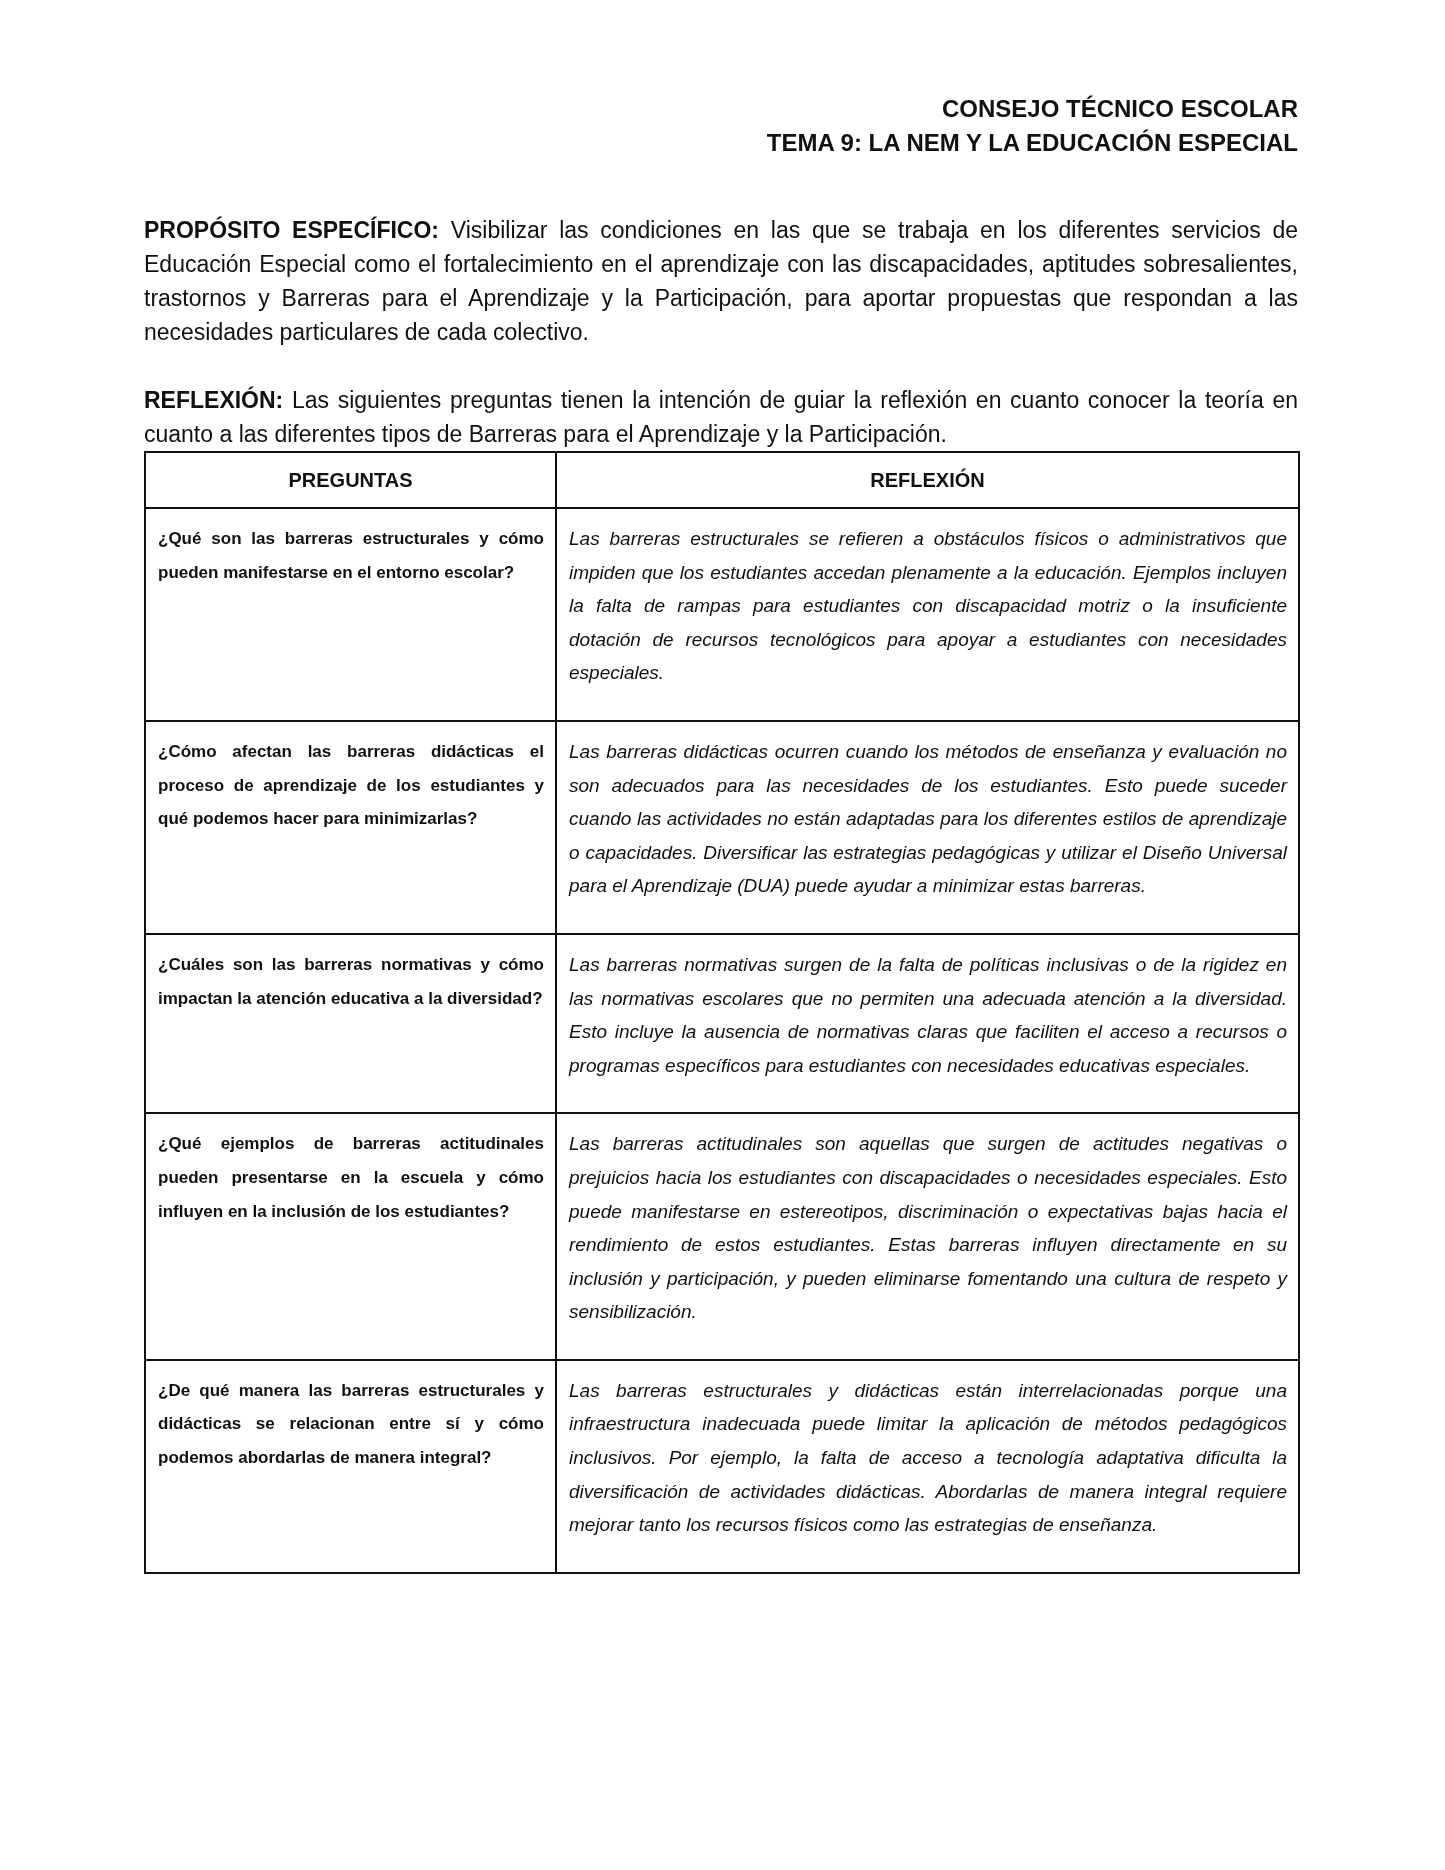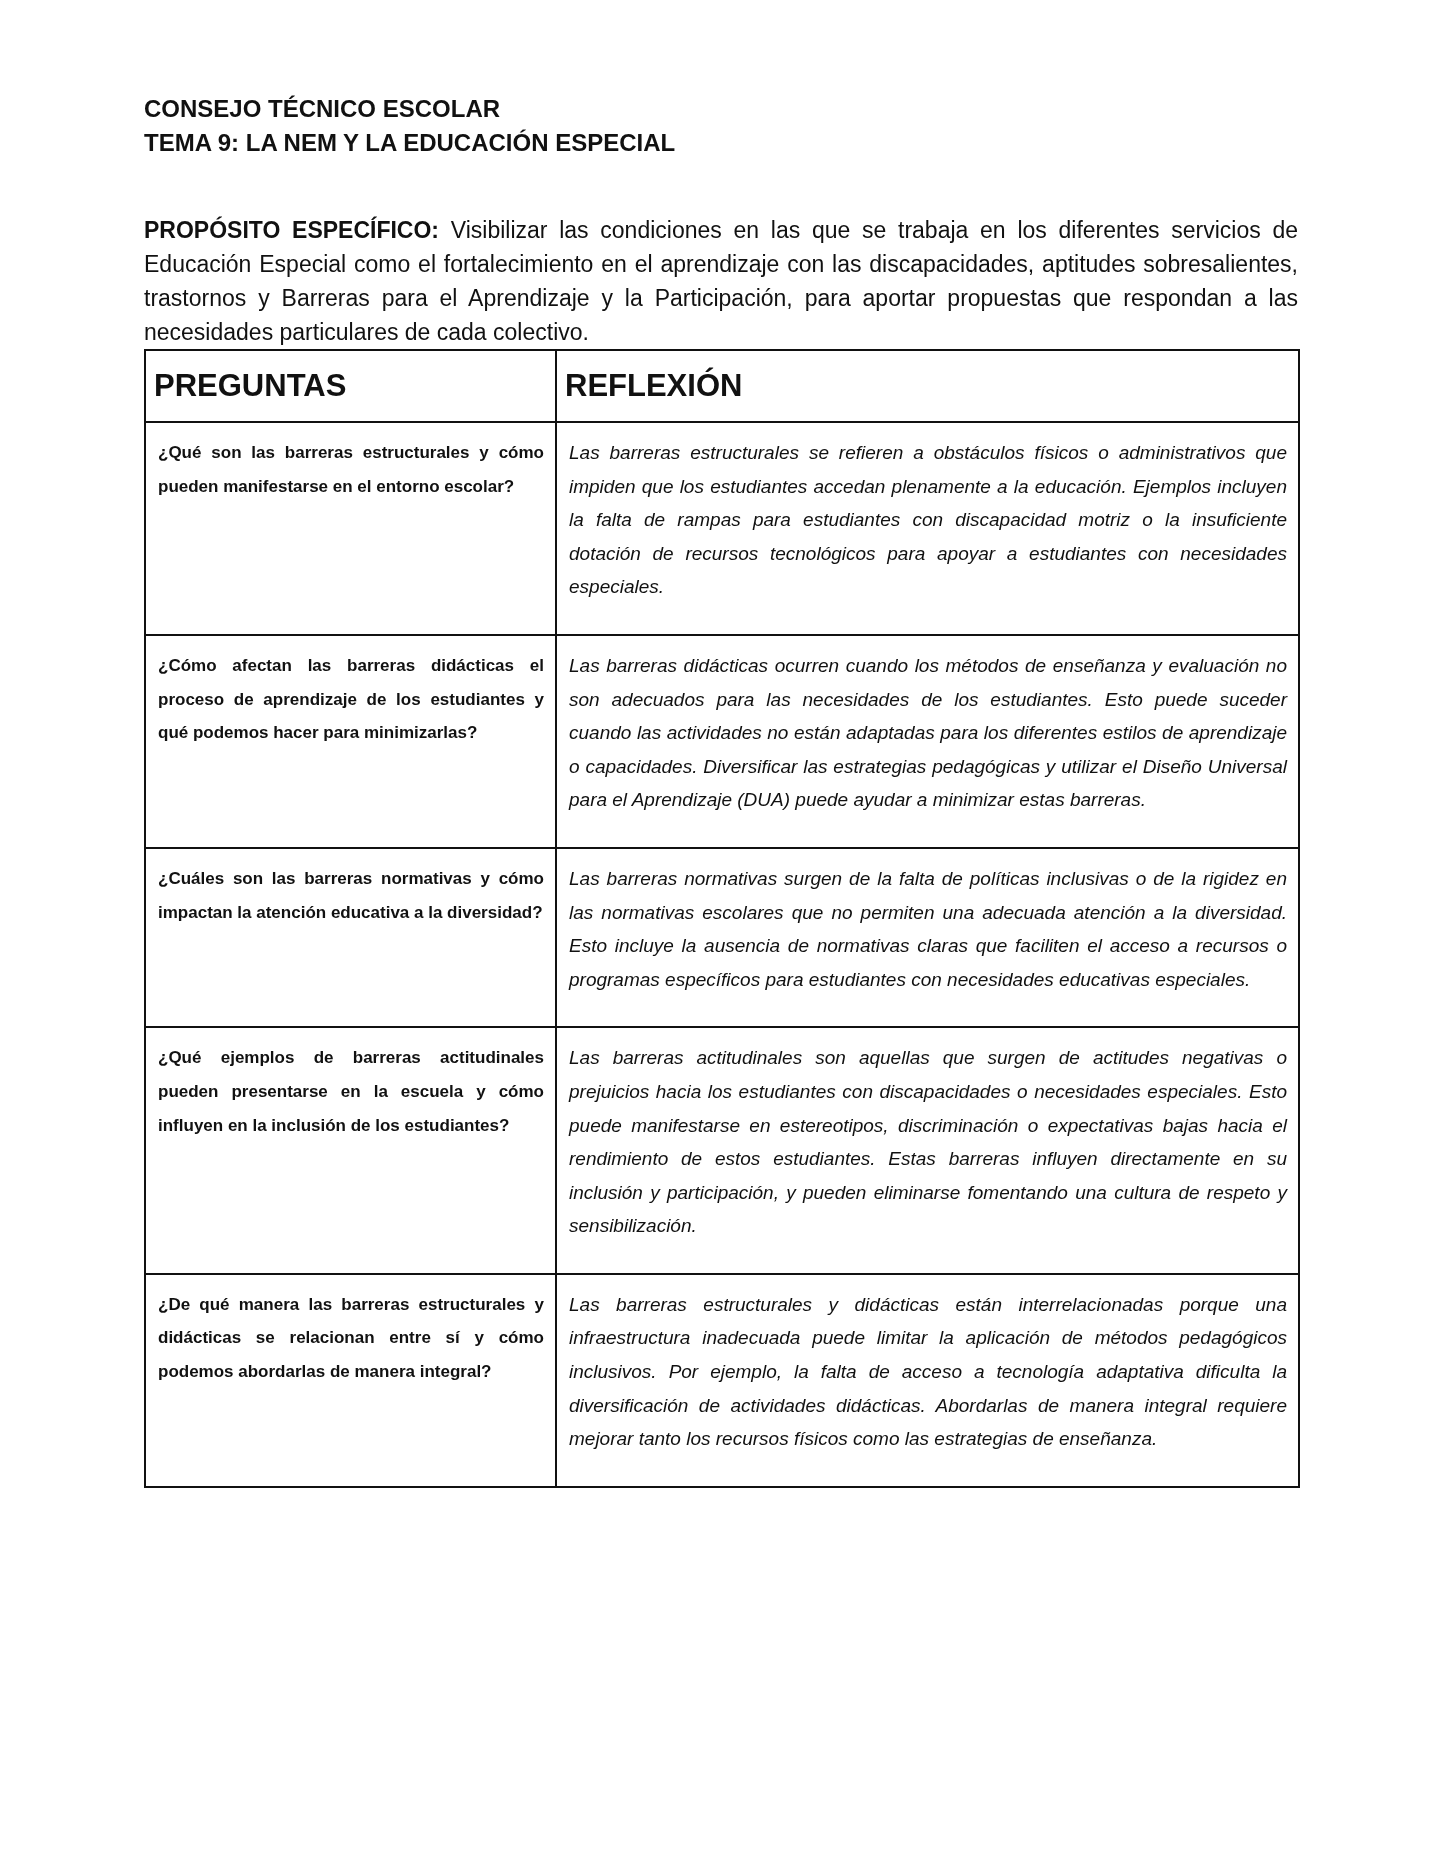--- a/index.html
+++ b/index.html
@@ -22,7 +22,7 @@
       width: 1154px;
     }
     .title {
-      text-align: left;
+      text-align: right;
       font-weight: bold;
       font-size: 24px;
       line-height: 34px;

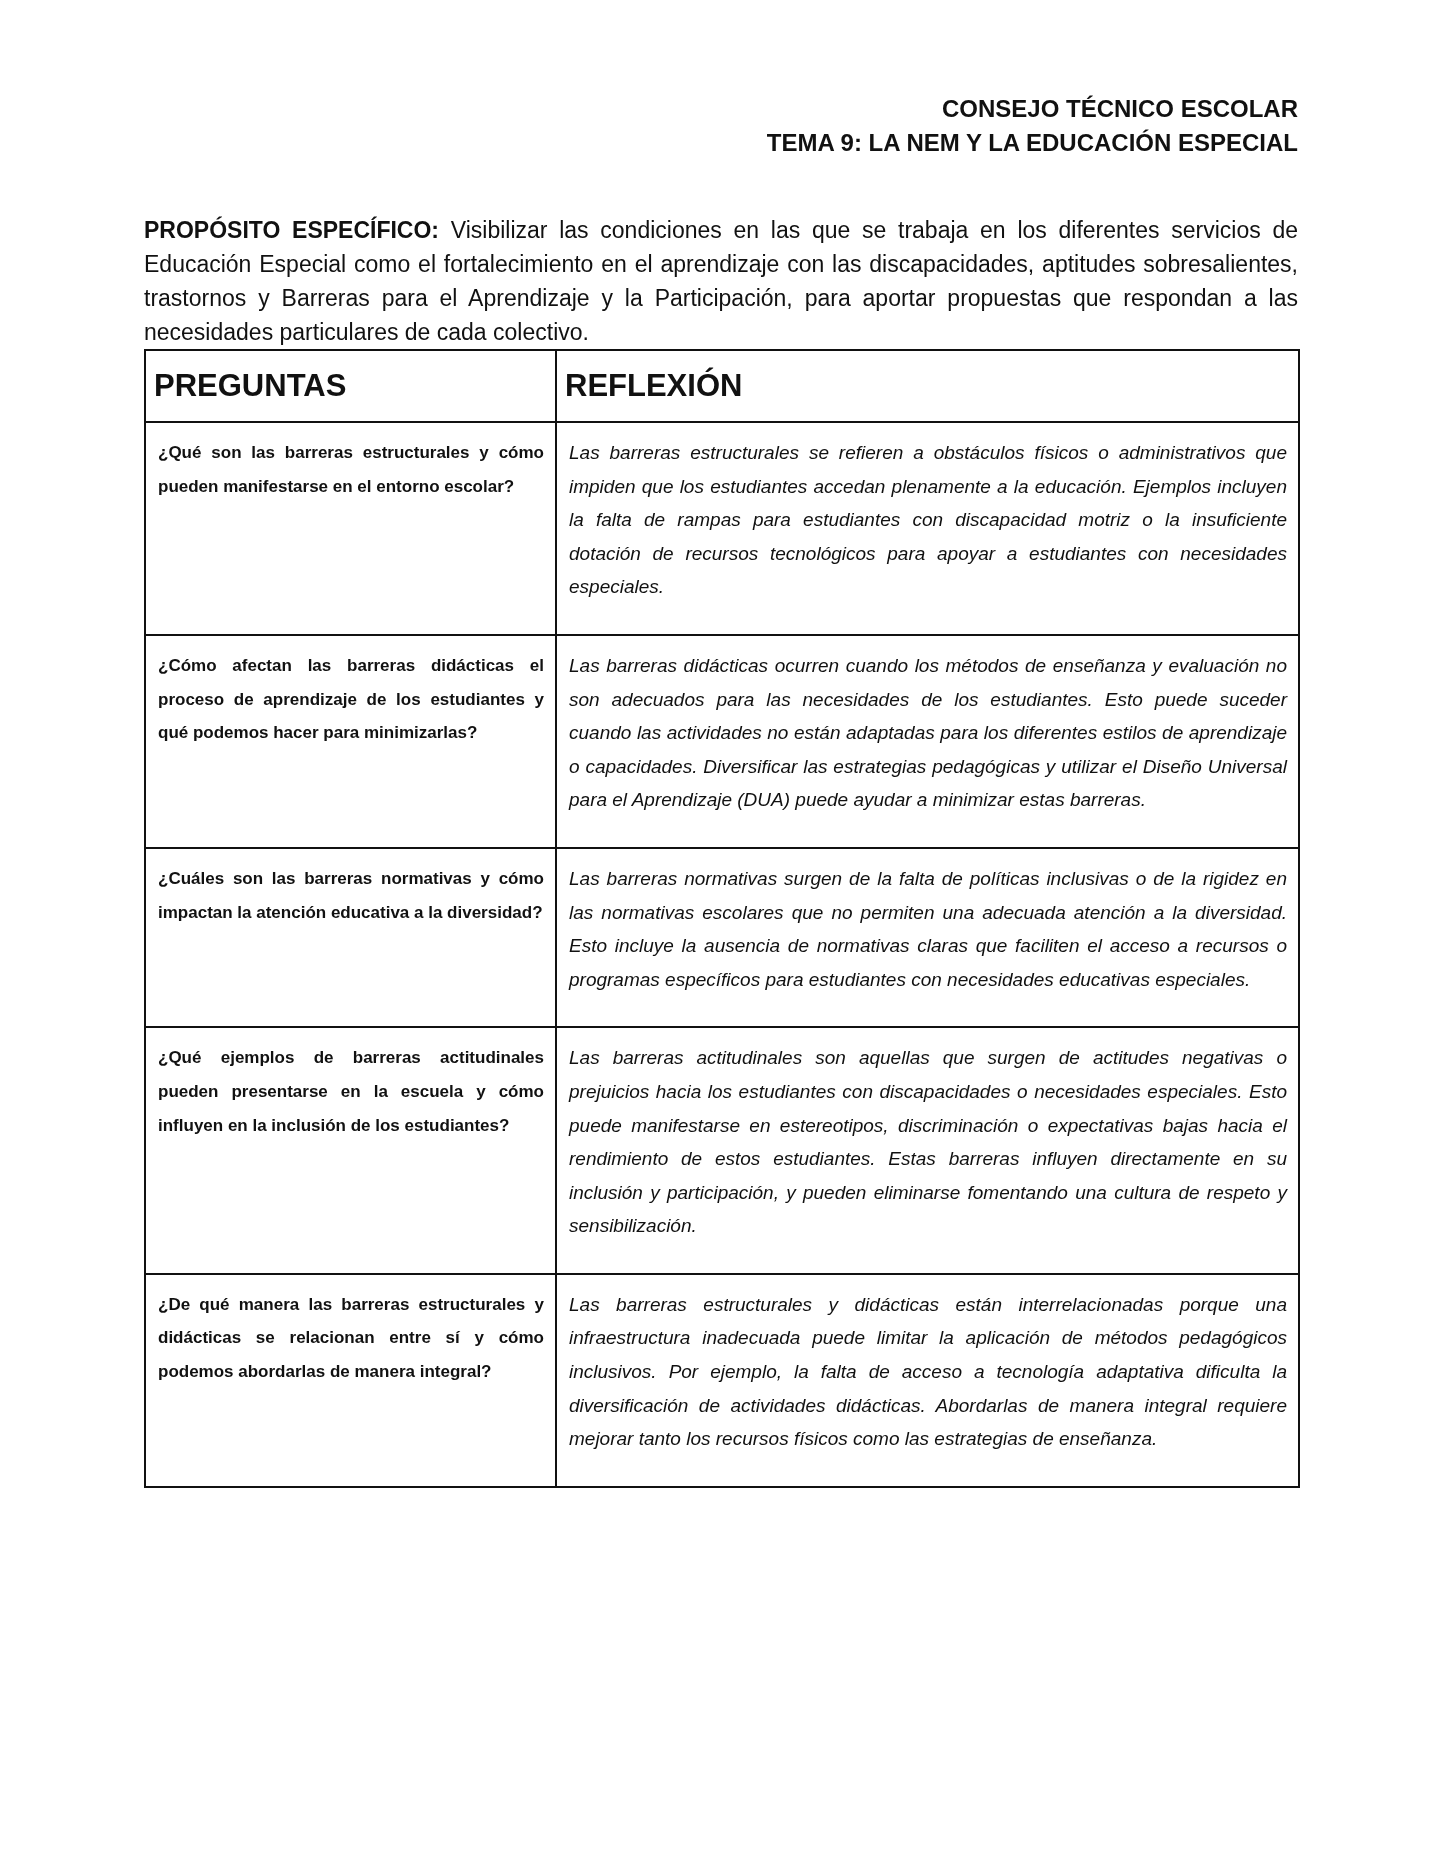--- a/index.html
+++ b/index.html
@@ -91,6 +91,7 @@
 
   <p class="para purpose"><span class="label">PROPÓSITO ESPECÍFICO:</span><span> Visibilizar las condiciones en las que se trabaja en los diferentes servicios de Educación Especial como el fortalecimiento en el aprendizaje con las discapacidades, aptitudes sobresalientes, trastornos y Barreras para el Aprendizaje y la Participación, para aportar propuestas que respondan a las necesidades particulares de cada colectivo.</span></p>
 
+  <p class="para reflection"><span class="label">REFLEXIÓN:</span><span> Las siguientes preguntas tienen la intención de guiar la reflexión en cuanto conocer la teoría en cuanto a las diferentes tipos de Barreras para el Aprendizaje y la Participación.</span></p>
 
 
   <table class="qa">

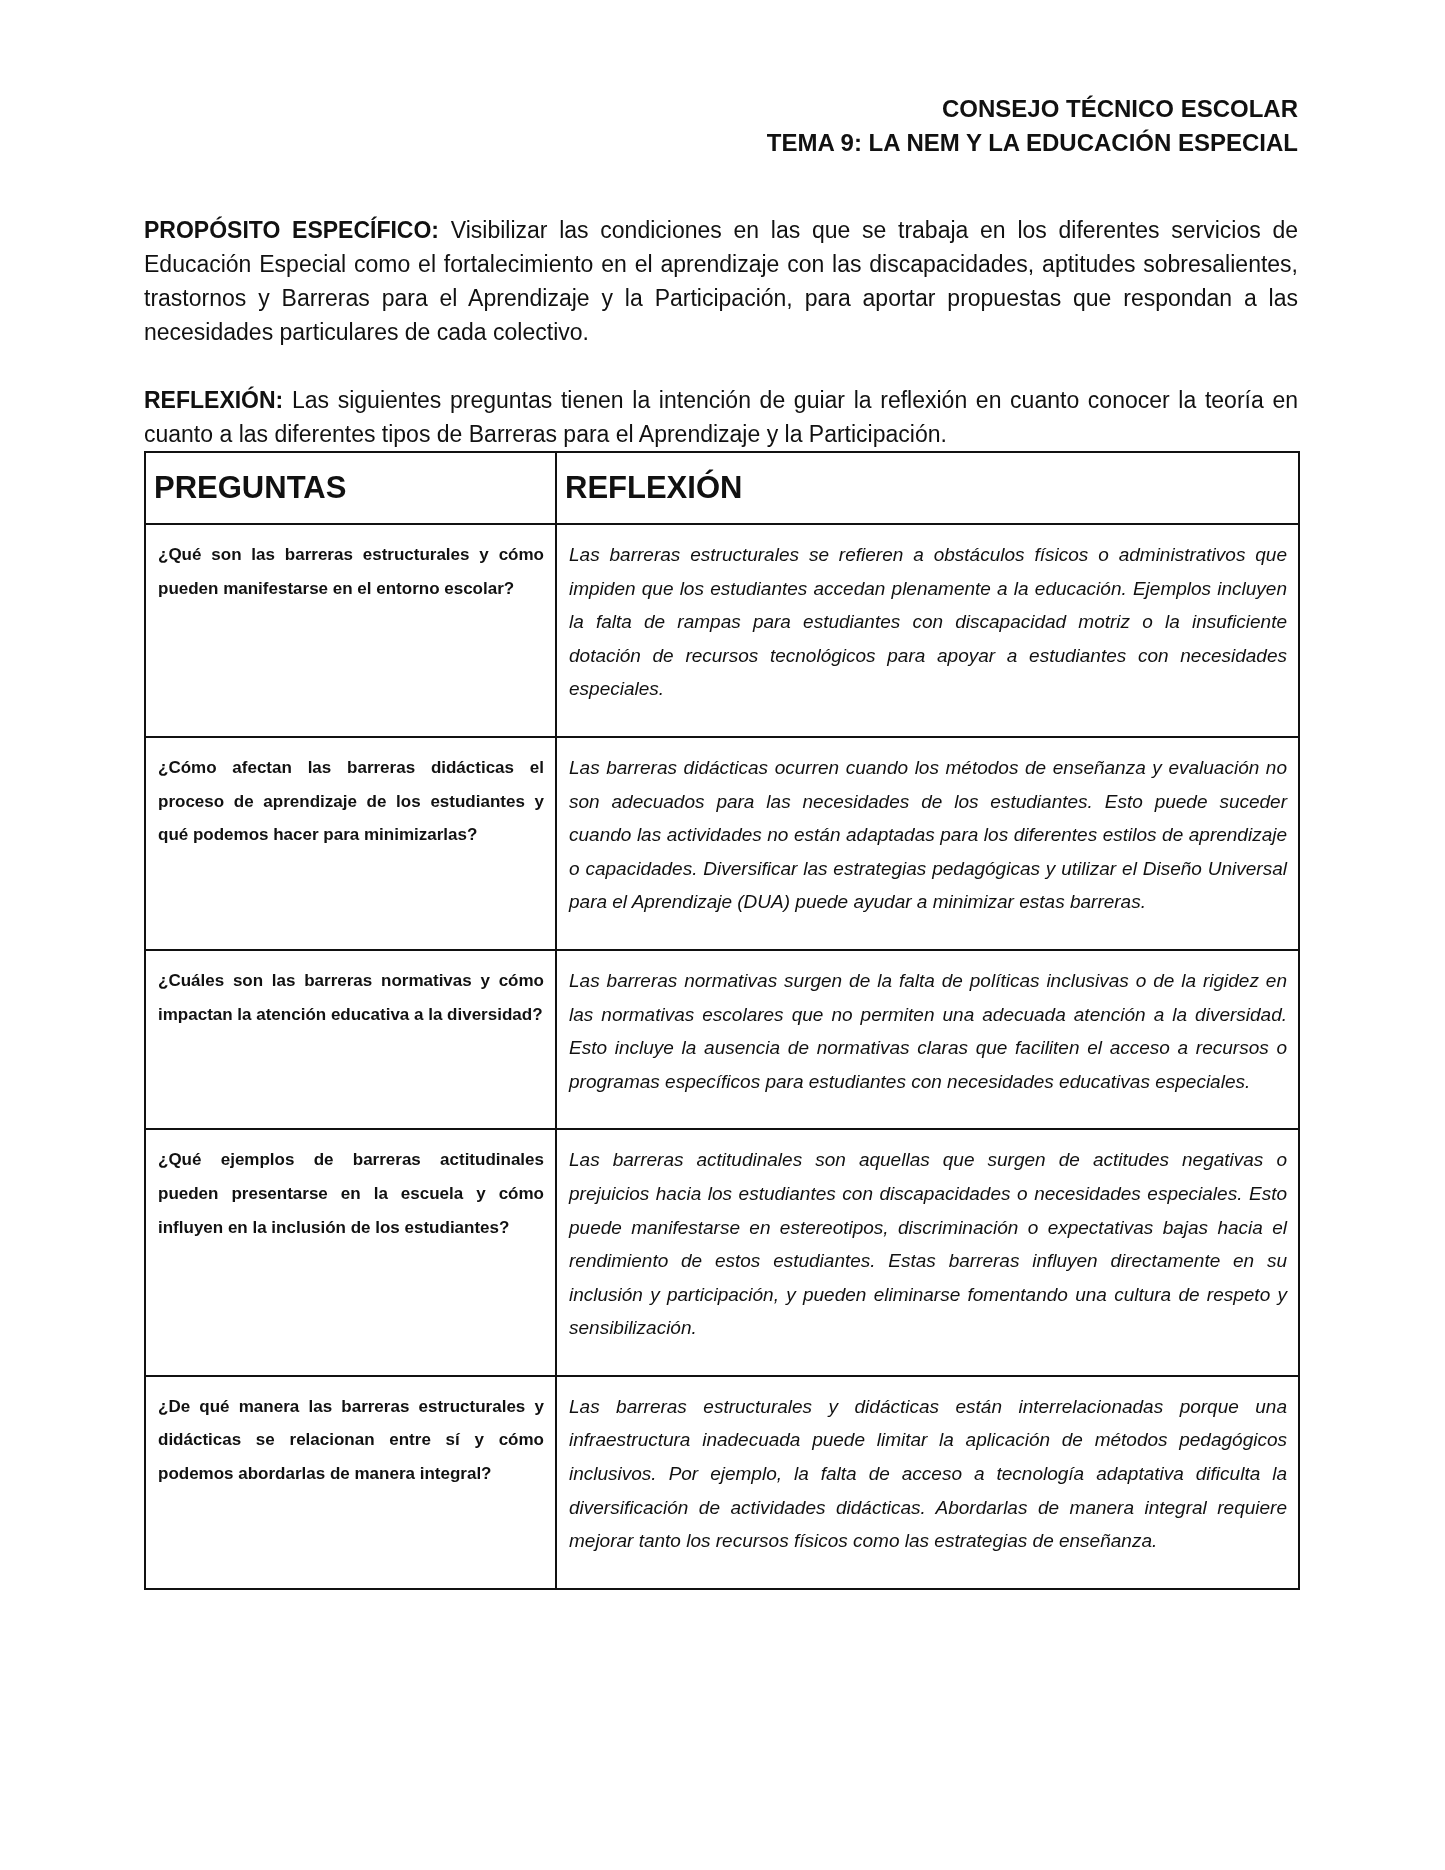--- a/index.html
+++ b/index.html
@@ -57,11 +57,11 @@
       vertical-align: top;
     }
     table.qa th {
-      font-size: 31px;
+      font-size: 20px;
       font-weight: bold;
-      text-align: left;
+      text-align: center;
       height: 54px;
-      padding: 8px;
+      padding: 0;
       vertical-align: middle;
     }
     col.c1 { width: 411px; }

